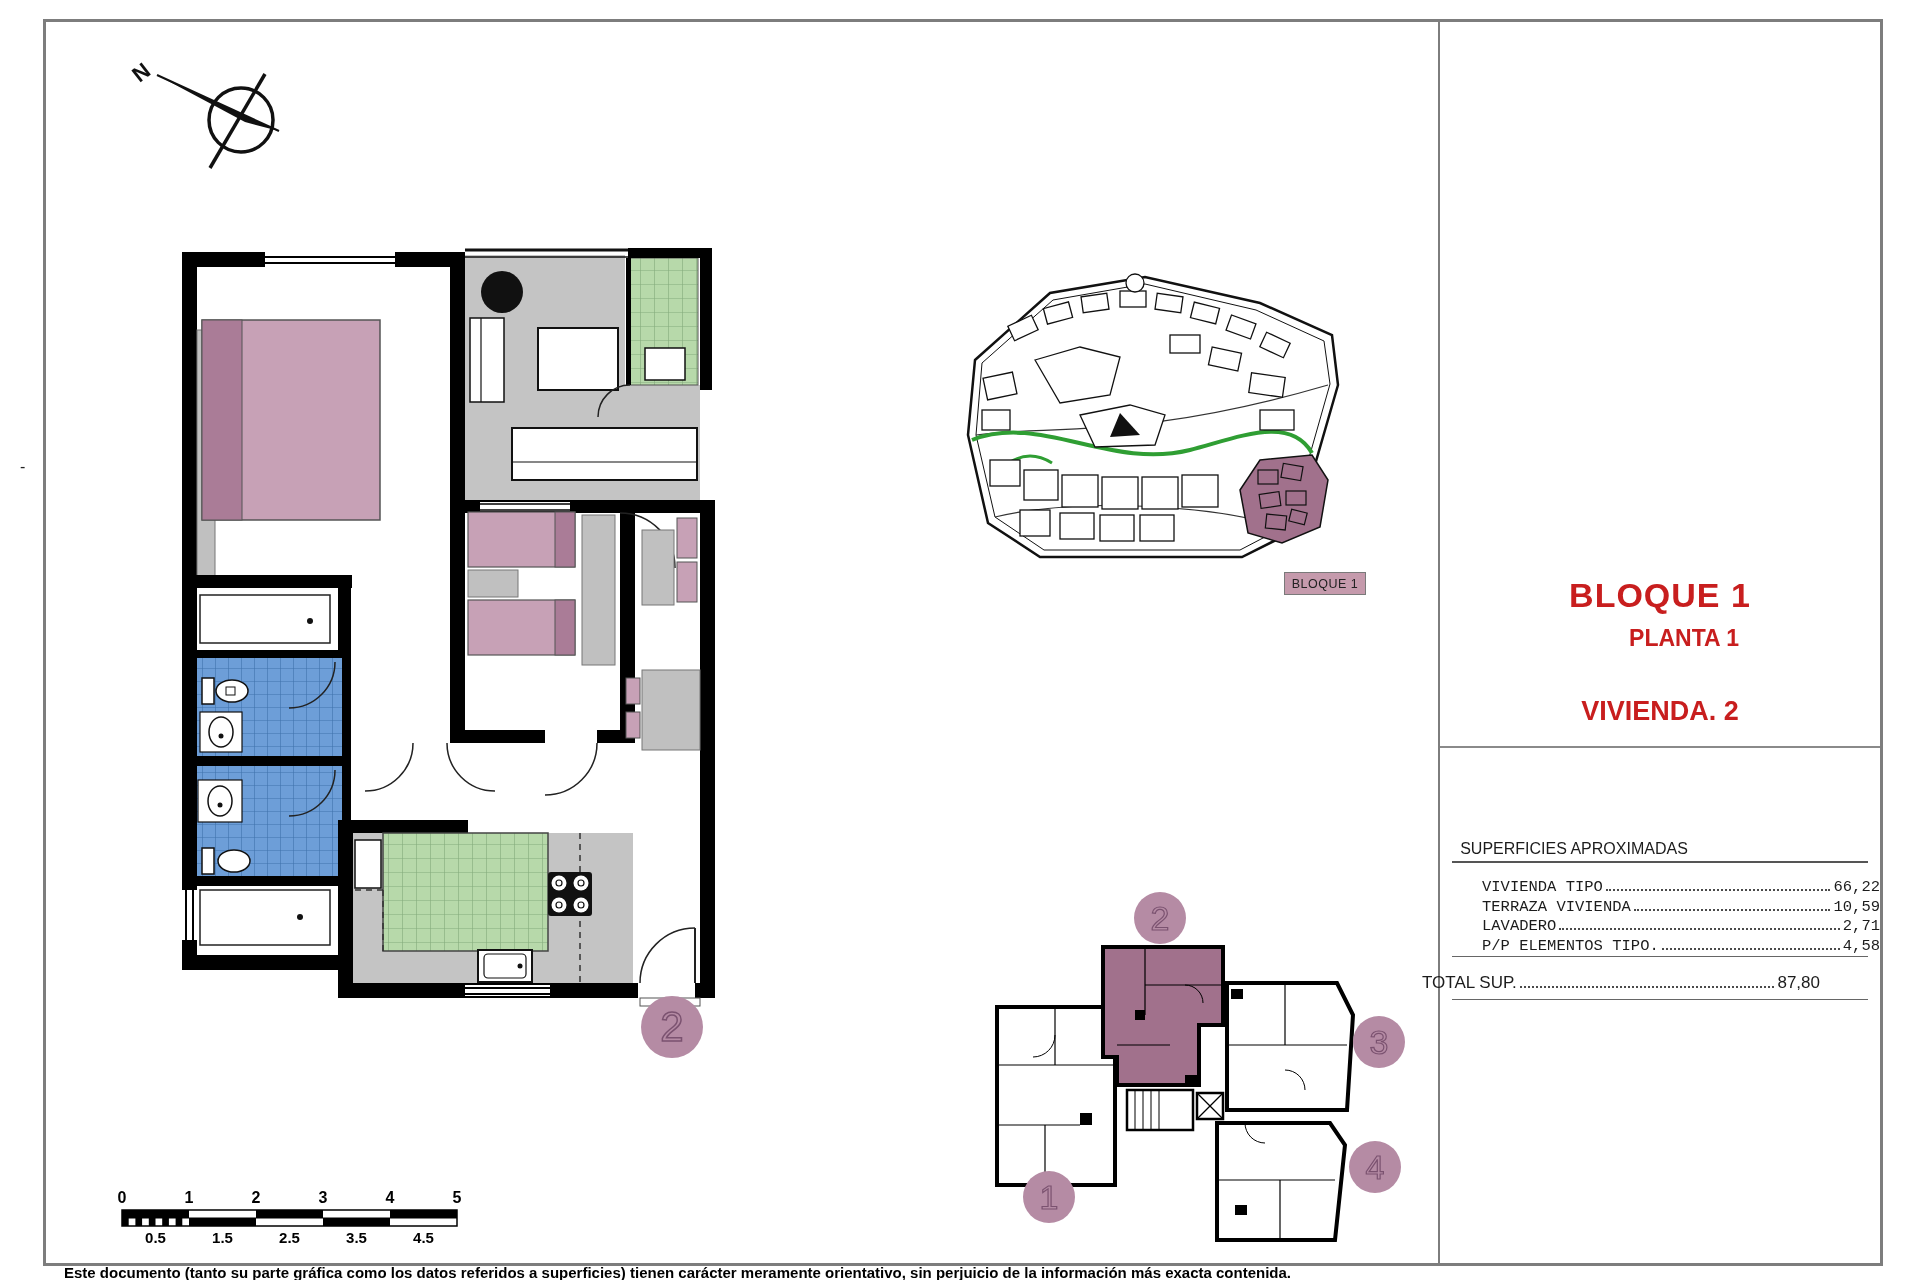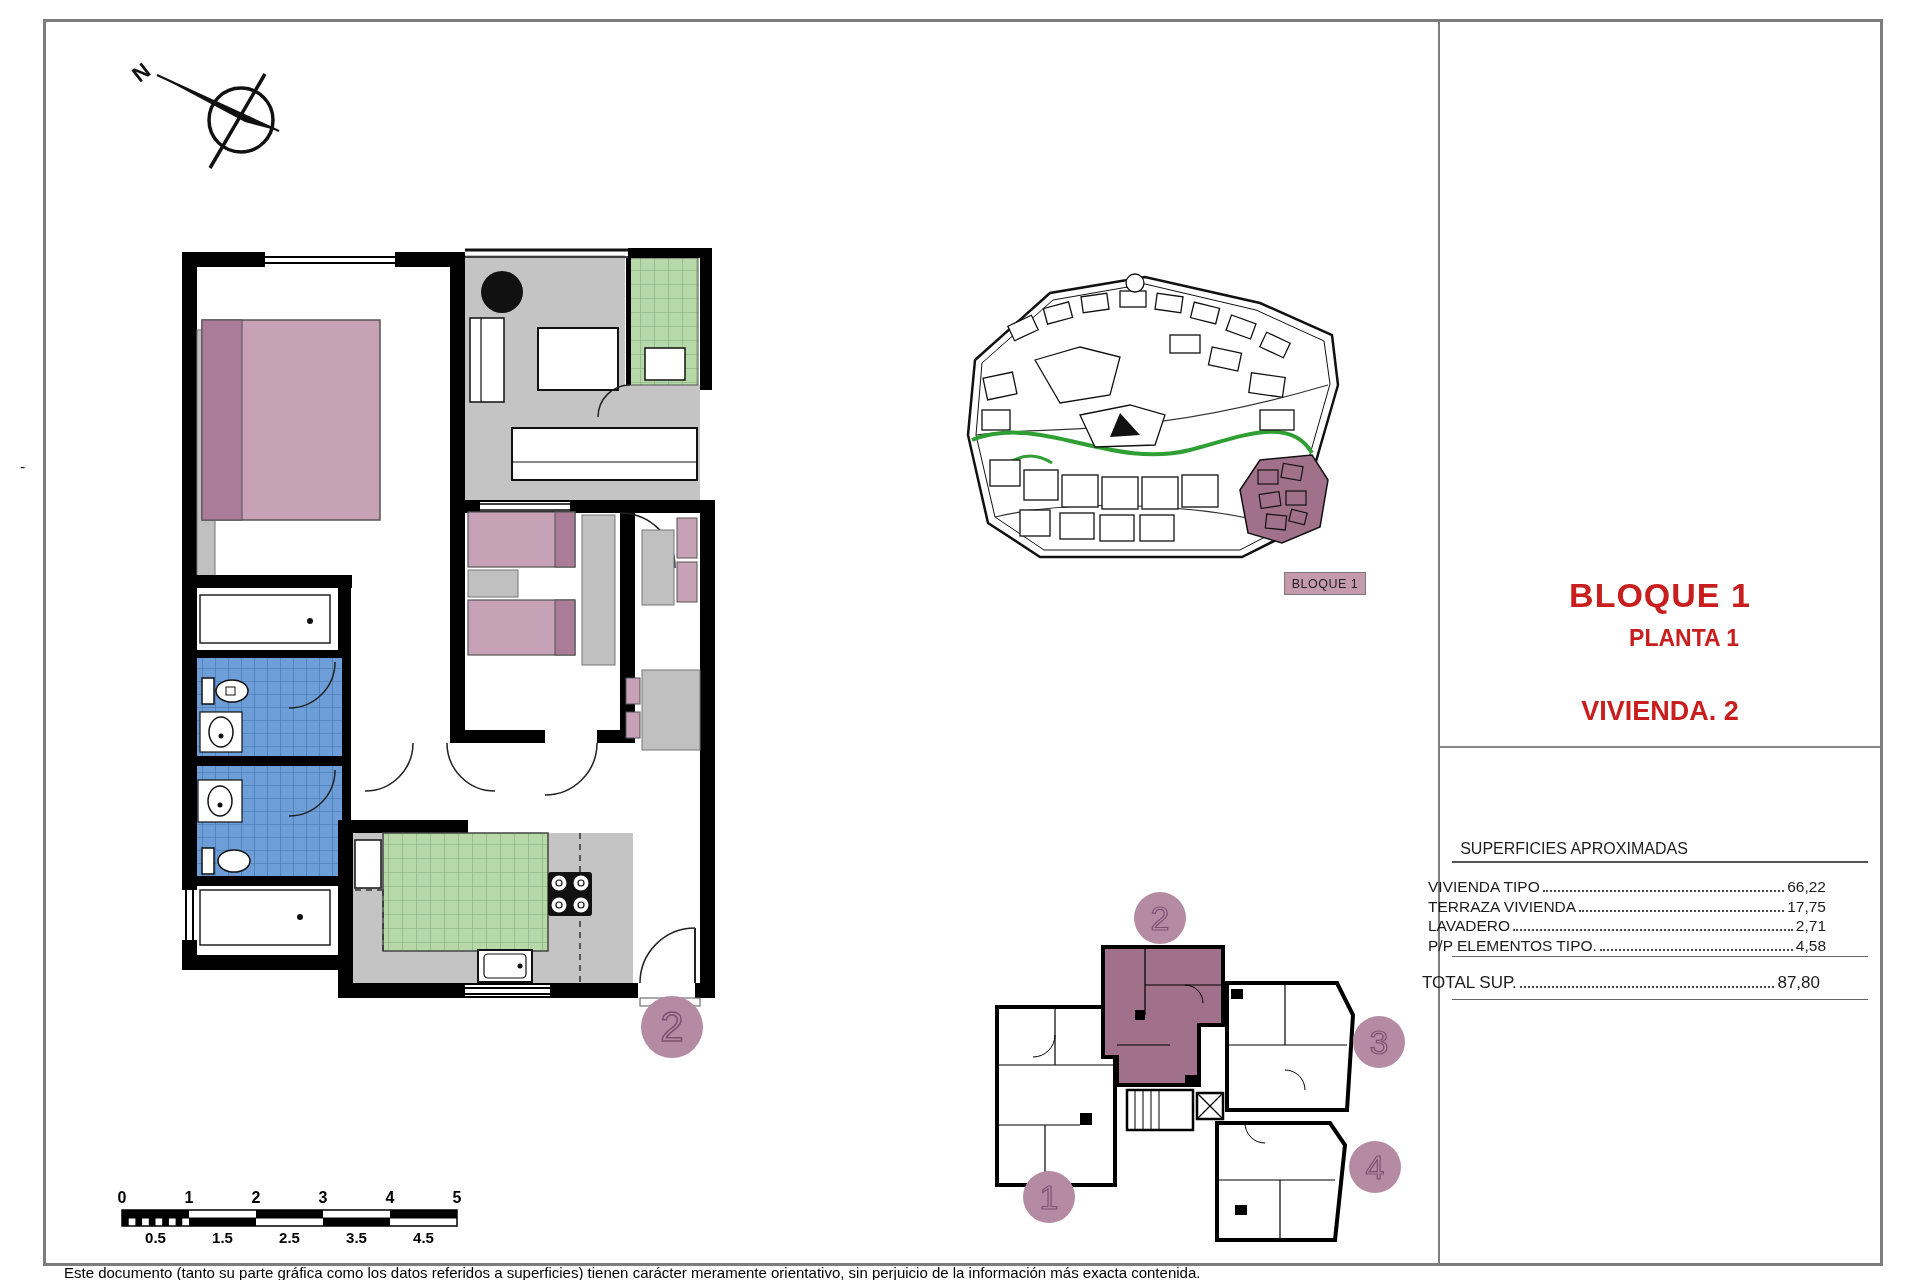--- a/index.html
+++ b/index.html
@@ -23,7 +23,7 @@
   #surf-underline{left:1452px;top:861px;width:416px;}
   #surf-midline{left:1452px;top:956px;width:416px;height:1px;background:#666;}
   #surf-botline{left:1452px;top:999px;width:416px;height:1px;background:#666;}
-  #surf-rows{left:1428px;top:878px;width:398px;font-size:15.5px;color:#1c1c1c;}
+  #surf-rows{left:1482px;top:878px;width:398px;font-size:15.5px;color:#1c1c1c;font-family:Liberation Mono, monospace;}
   #surf-total{left:1422px;top:973px;width:398px;font-size:17px;color:#1c1c1c;}
   .srow{display:flex;align-items:baseline;height:19.5px;}
   .srow .leader{flex:1;border-bottom:2px dotted #4a4a4a;margin:0 3px 3px 3px;min-width:20px;}

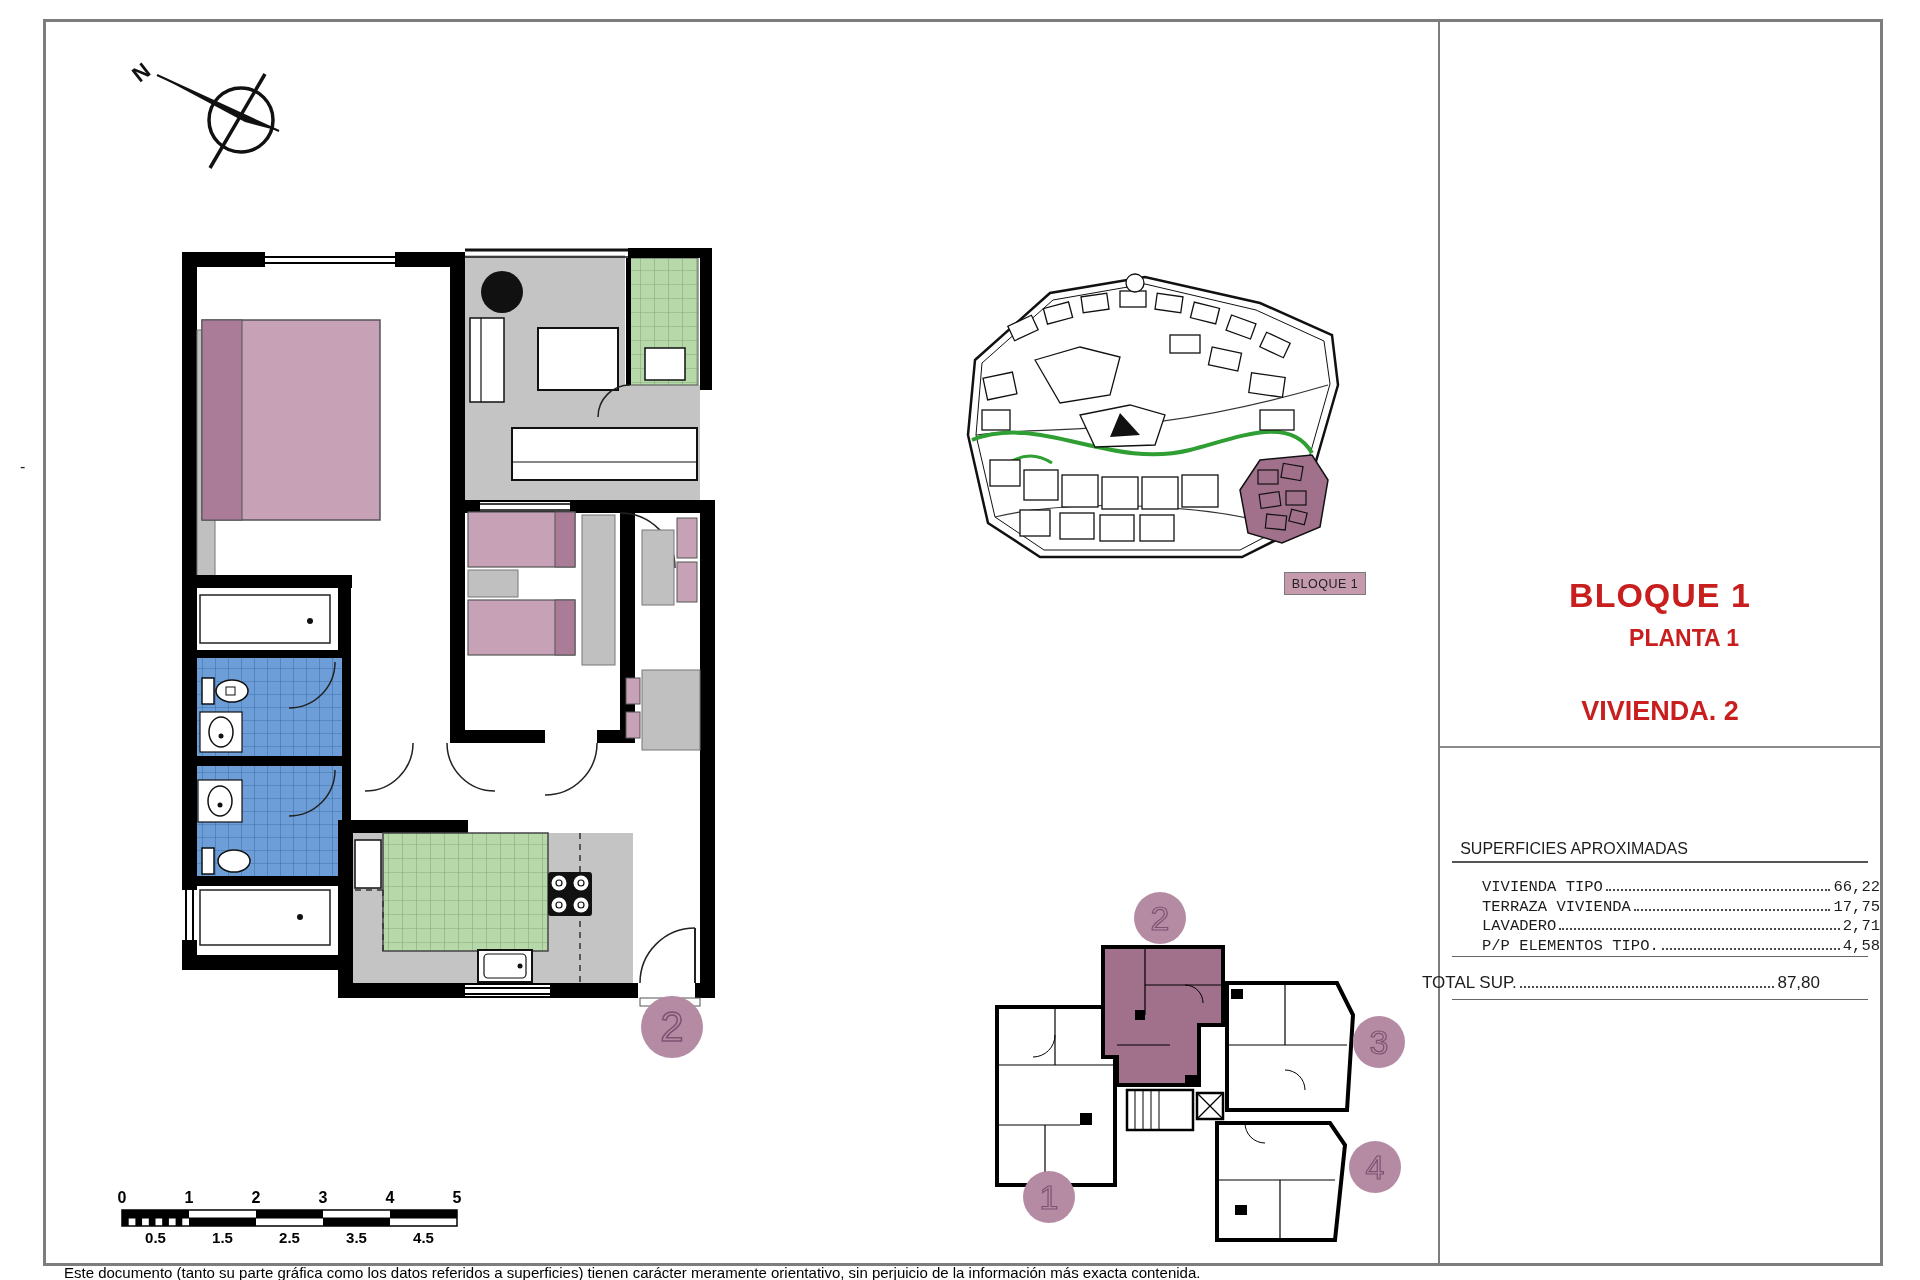--- a/index.html
+++ b/index.html
@@ -328,7 +328,7 @@
   <div class="srow">
     <span>TERRAZA VIVIENDA</span>
     <span class="leader"></span>
-    <span>17,75</span>
+    <span>10,59</span>
   </div>
   <div class="srow">
     <span>LAVADERO</span>

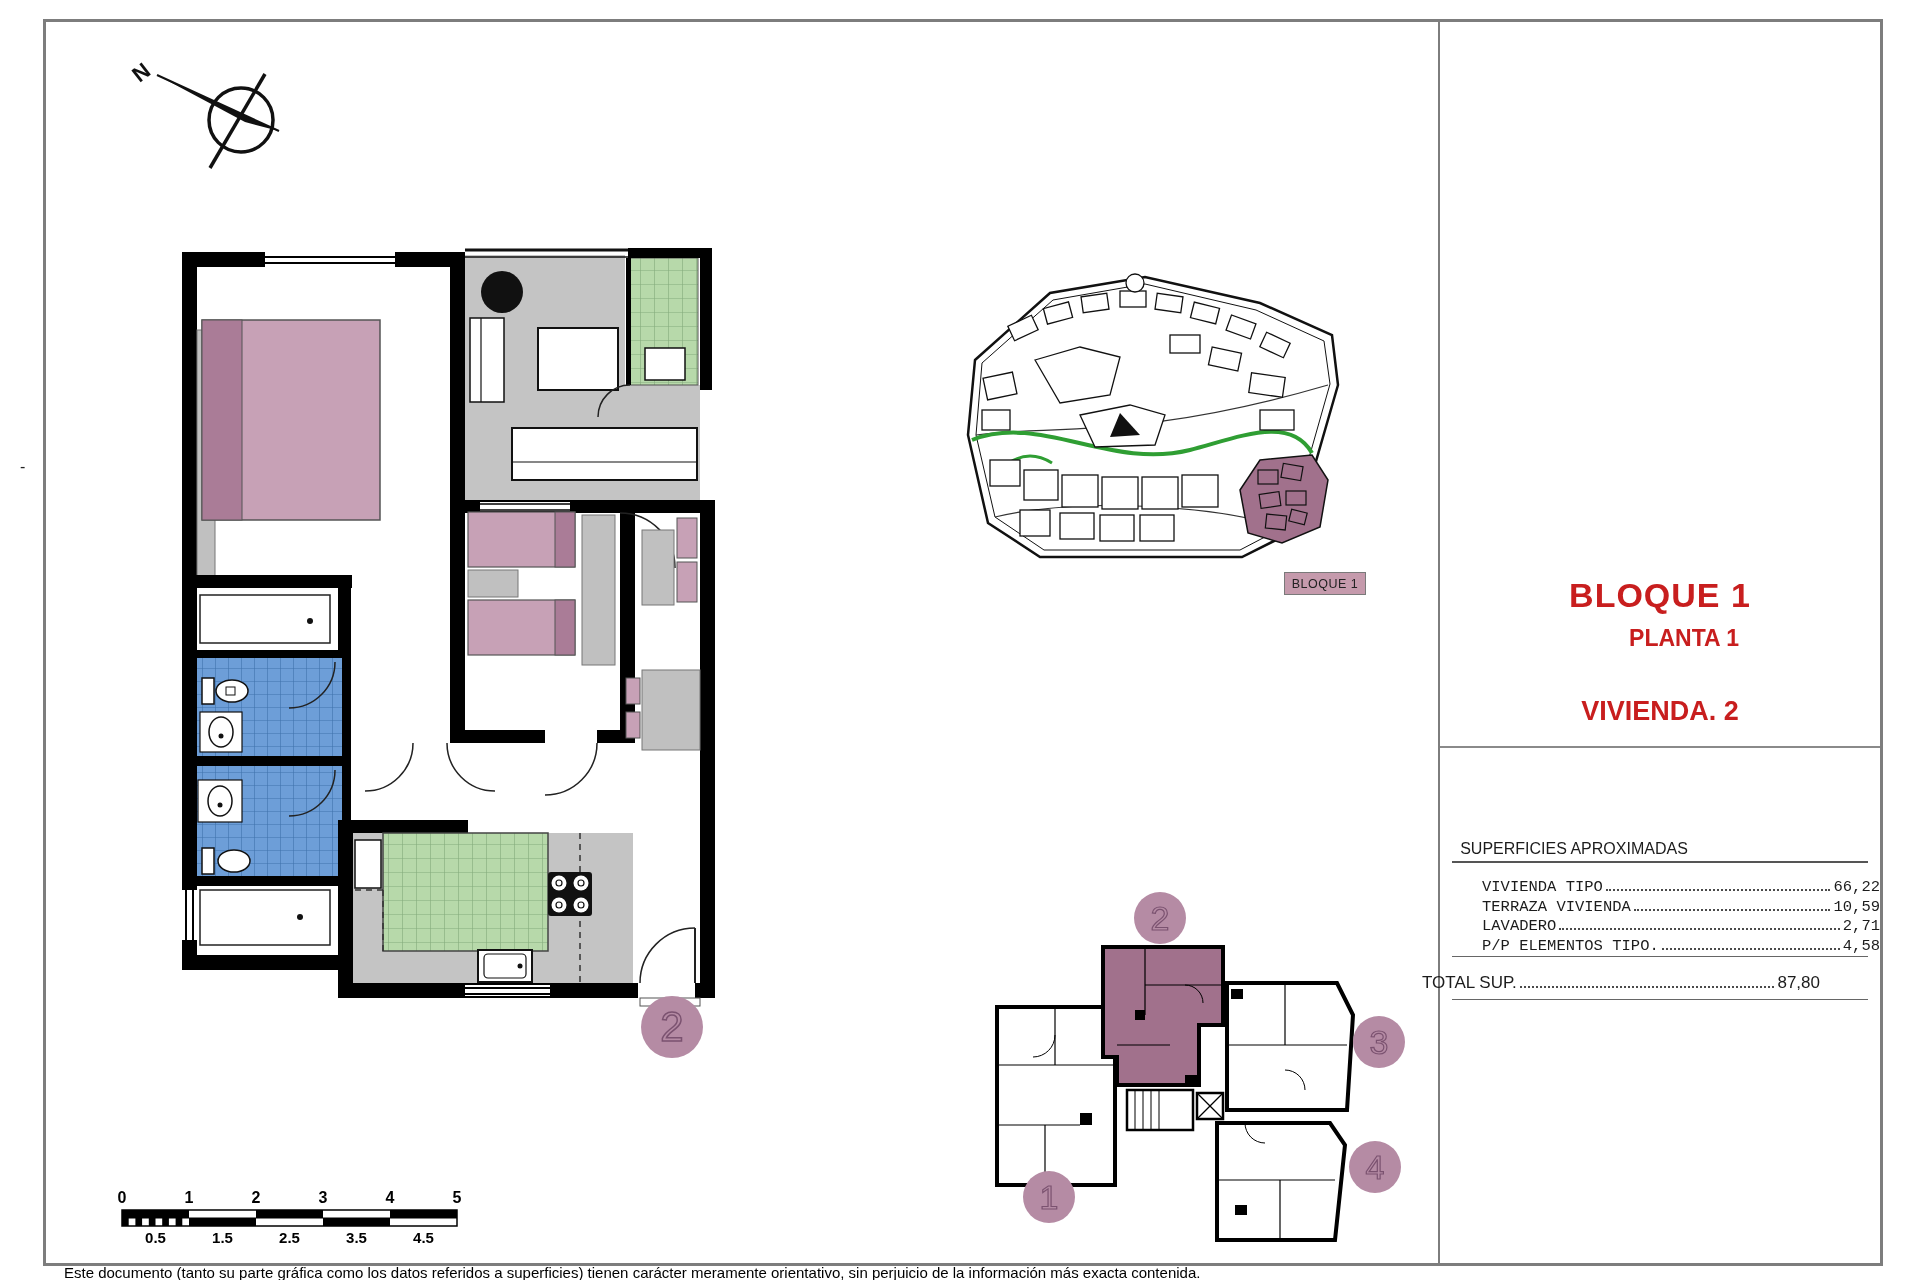--- a/index.html
+++ b/index.html
@@ -31,7 +31,7 @@
   #site-label{left:1284px;top:572px;width:80px;height:21px;background:#c59aac;border:1px solid #7a7a7a;
     display:flex;align-items:center;justify-content:center;font-size:12.5px;color:#222;letter-spacing:.5px;}
   
-  #disclaimer{left:64px;top:1264px;width:1790px;font-size:15px;font-weight:normal;color:#000;white-space:nowrap;}
+  #disclaimer{left:64px;top:1264px;width:1790px;font-size:15px;font-weight:bold;color:#000;white-space:nowrap;}
   #margin-dash{left:20px;top:458px;font-size:16px;color:#222;}
   svg{display:block;}
   text{font-family:"Liberation Sans", sans-serif;}

